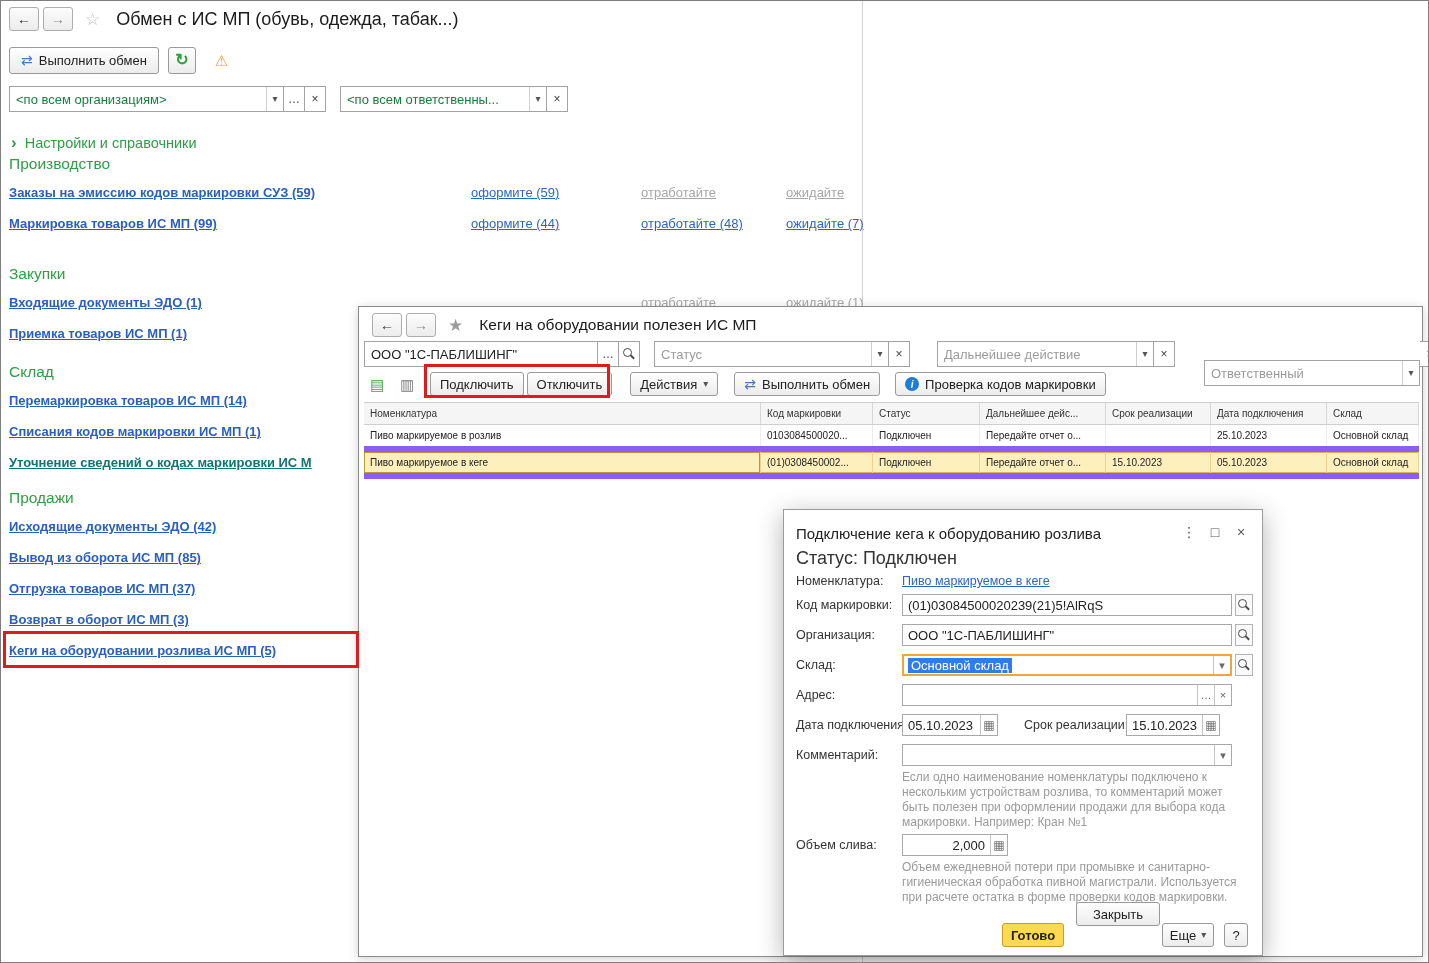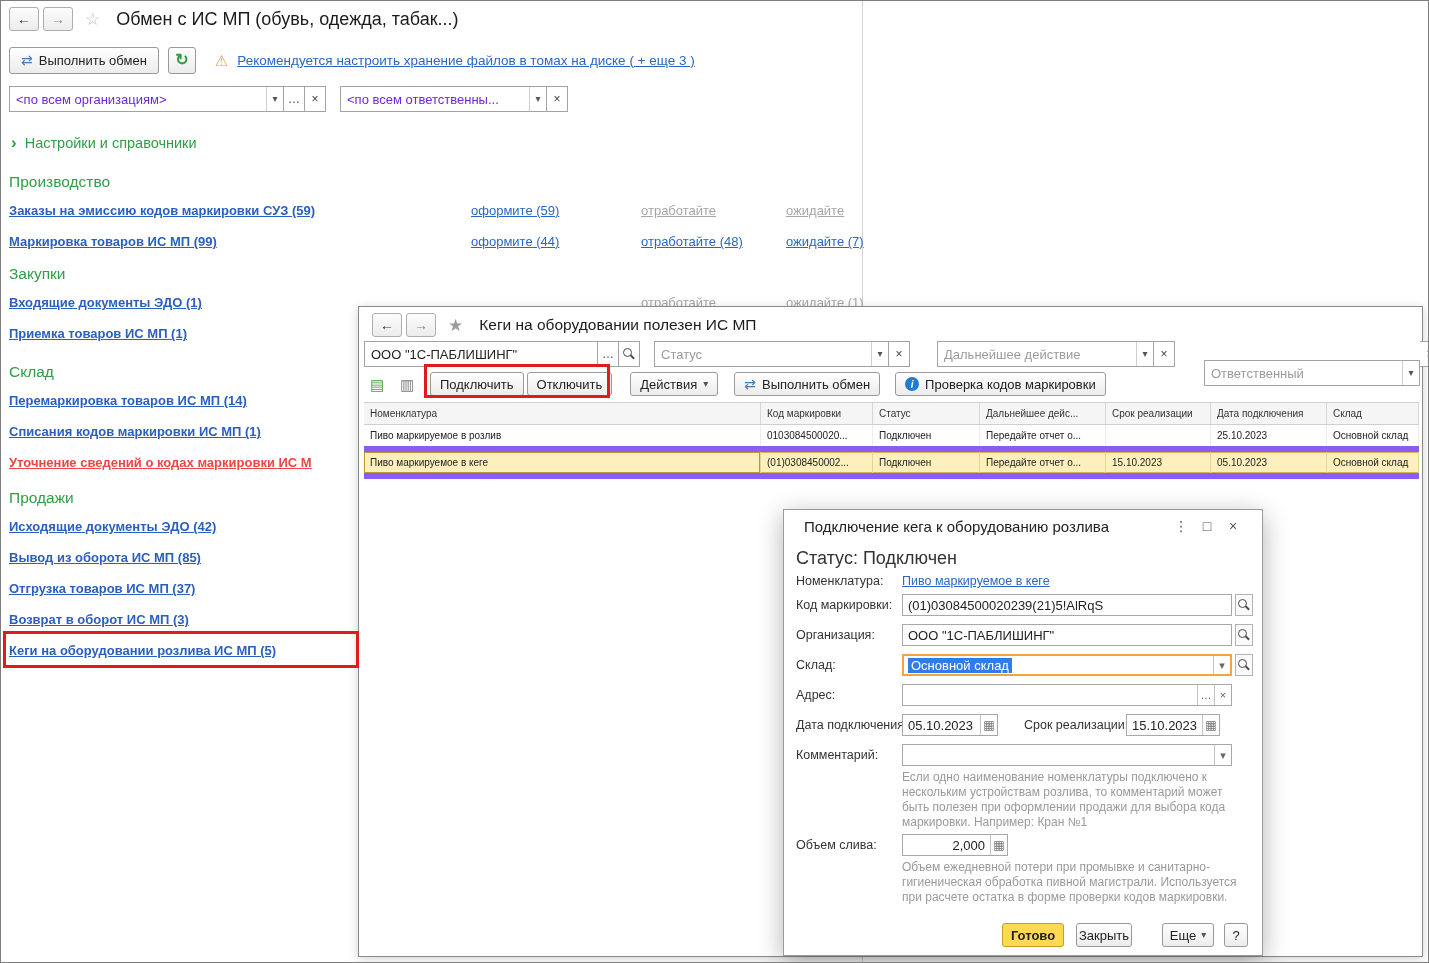--- a/index.html
+++ b/index.html
@@ -139,7 +139,6 @@
         <span class="gi refresh">↻</span>
       </button>
       <span class="gi warn">⚠</span>
-      <a class="link">Рекомендуется настроить хранение файлов в томах на диске ( + еще 3 )</a>
     </div>
 
     <div class="mw-filters">

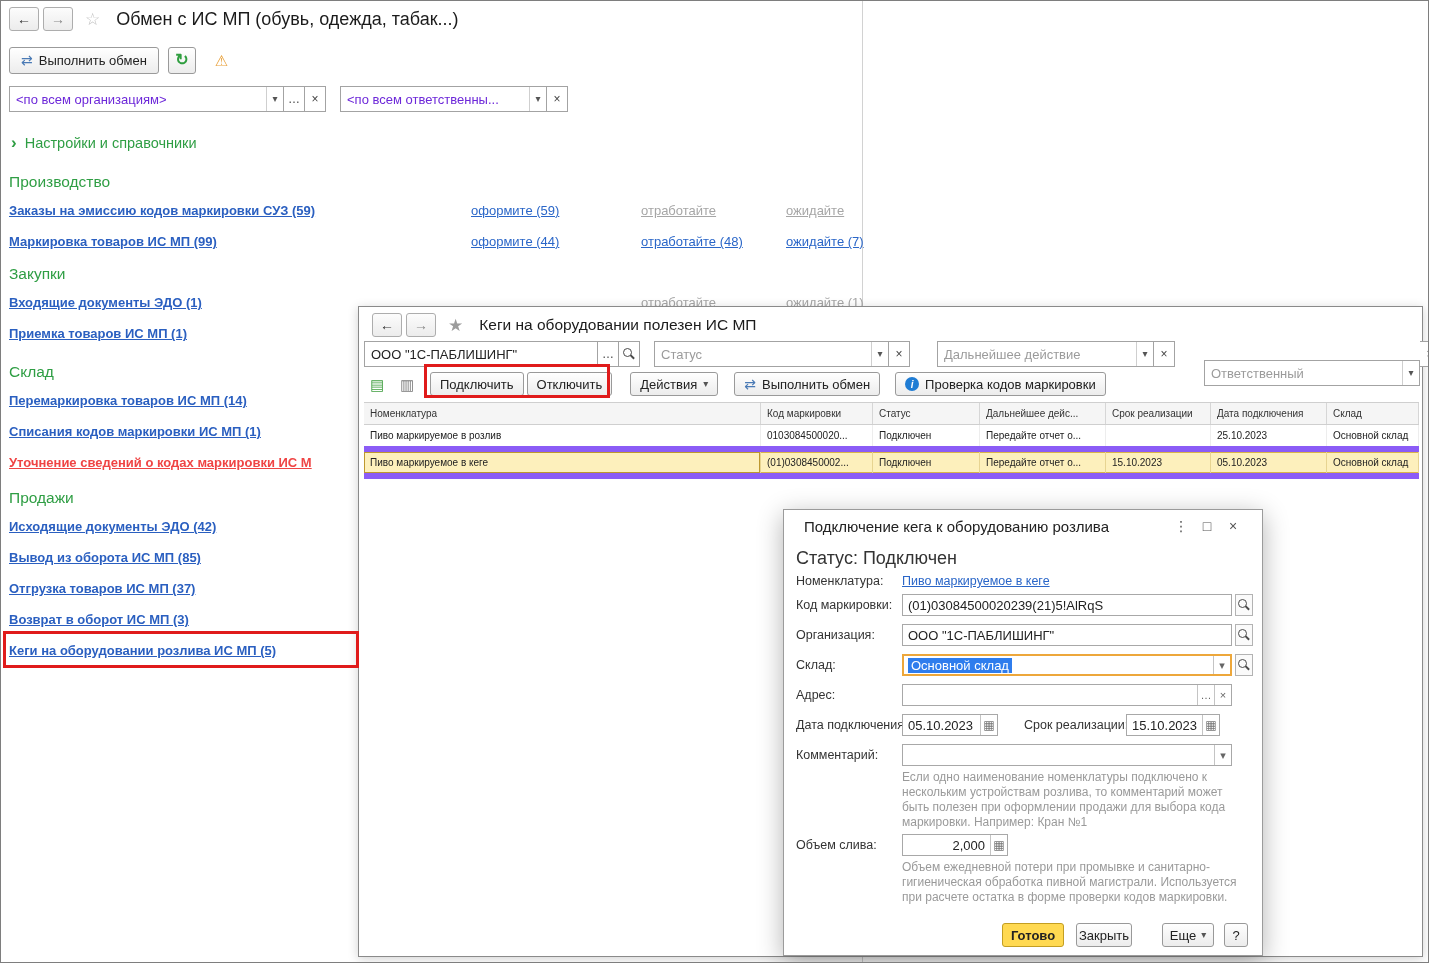--- a/index.html
+++ b/index.html
@@ -18,7 +18,7 @@
   .flatbtn{border:none;background:transparent;width:26px;height:24px;display:inline-flex;align-items:center;justify-content:center;cursor:pointer;padding:0;}
   .combo{display:flex;align-items:stretch;height:26px;border:1px solid #a3a3a3;background:#fff;}
   .cval{flex:1;display:flex;align-items:center;padding:0 6px;white-space:nowrap;overflow:hidden;}
-  .ph{color:#6d28d9;}
+  .ph{color:#15803d;}
   .ddseg{width:17px;display:flex;align-items:center;justify-content:center;border-left:1px solid #cfcfcf;color:#555;font-size:10px;cursor:pointer;}
   .aux{width:21px;height:26px;border:1px solid #a3a3a3;border-left:none;background:#fff;display:flex;align-items:center;justify-content:center;
        font-size:12px;color:#444;cursor:pointer;padding:0;}

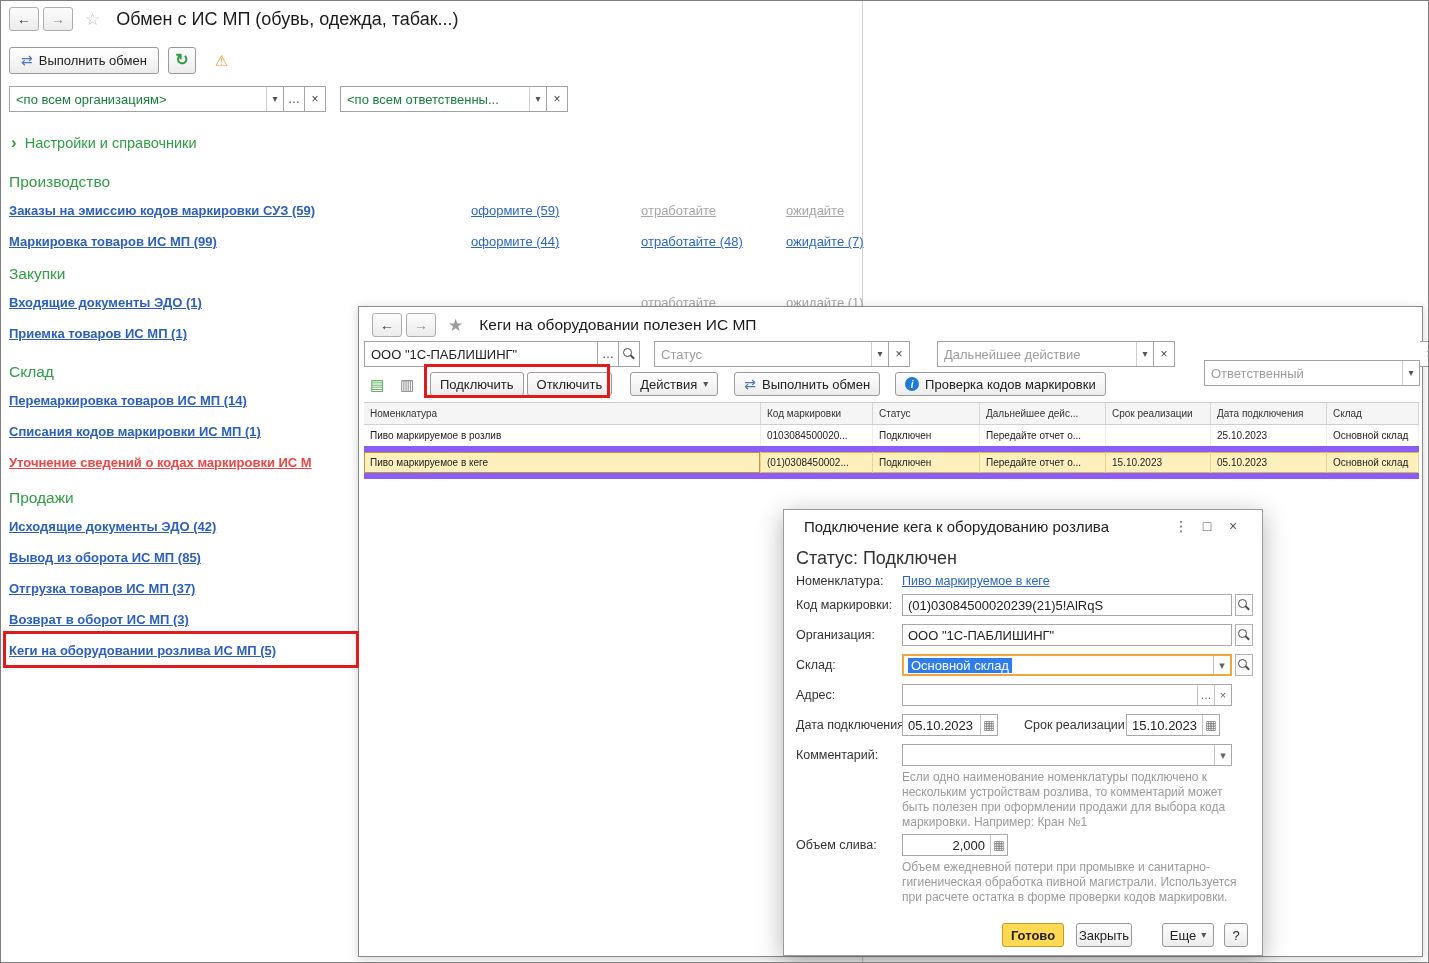--- a/index.html
+++ b/index.html
@@ -171,7 +171,7 @@
       <a class="grouplink">Настройки и справочники</a>
     </div>
 
-    <div class="sec" style="top:172px">
+    <div class="sec" style="top:154px">
       <h2 class="sech">Производство</h2>
       <div class="srow">
         <a class="doclink">Заказы на эмиссию кодов маркировки СУЗ (59)</a>

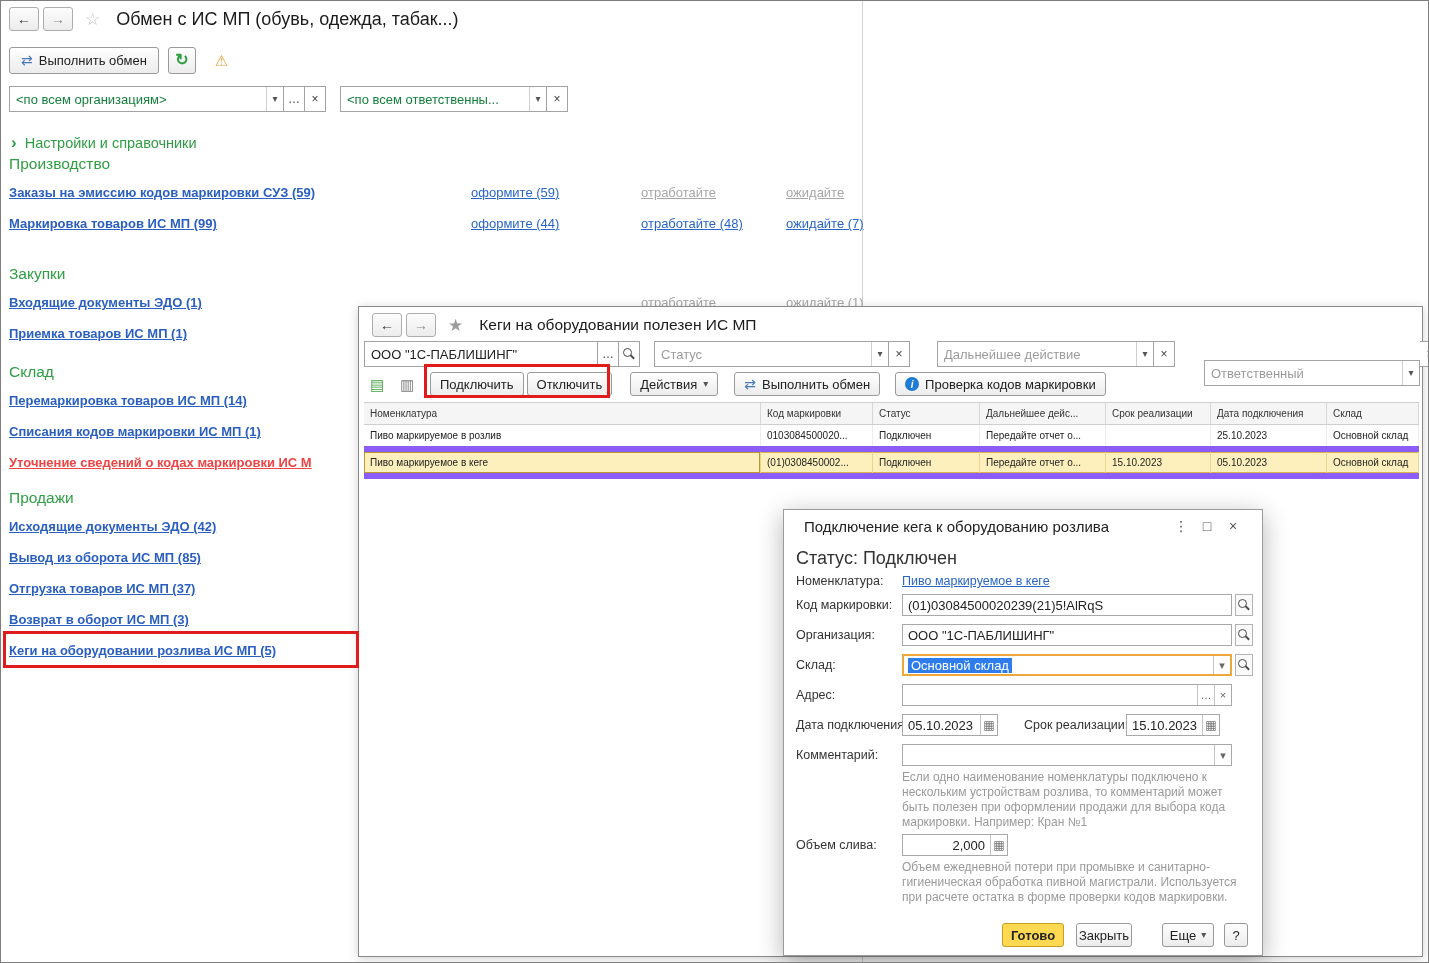--- a/index.html
+++ b/index.html
@@ -52,7 +52,7 @@
   .sech{font-size:15.5px;font-weight:400;color:#2f9e44;margin:0 0 7px 0;}
   .srow{position:relative;height:31px;padding-top:5px;}
   .doclink{font-size:13px;font-weight:bold;color:#2a5fc0;text-decoration:underline;cursor:pointer;white-space:nowrap;}
-  .doclink.gray{color:#ef4444;}
+  .doclink.gray{color:#0f766e;}
   .sublink{position:absolute;top:5px;font-size:13px;color:#2a66c8;text-decoration:underline;cursor:pointer;white-space:nowrap;}
   .sublink.muted{color:#a6a6a6;}
   .col2{left:462px;text-align:center;}

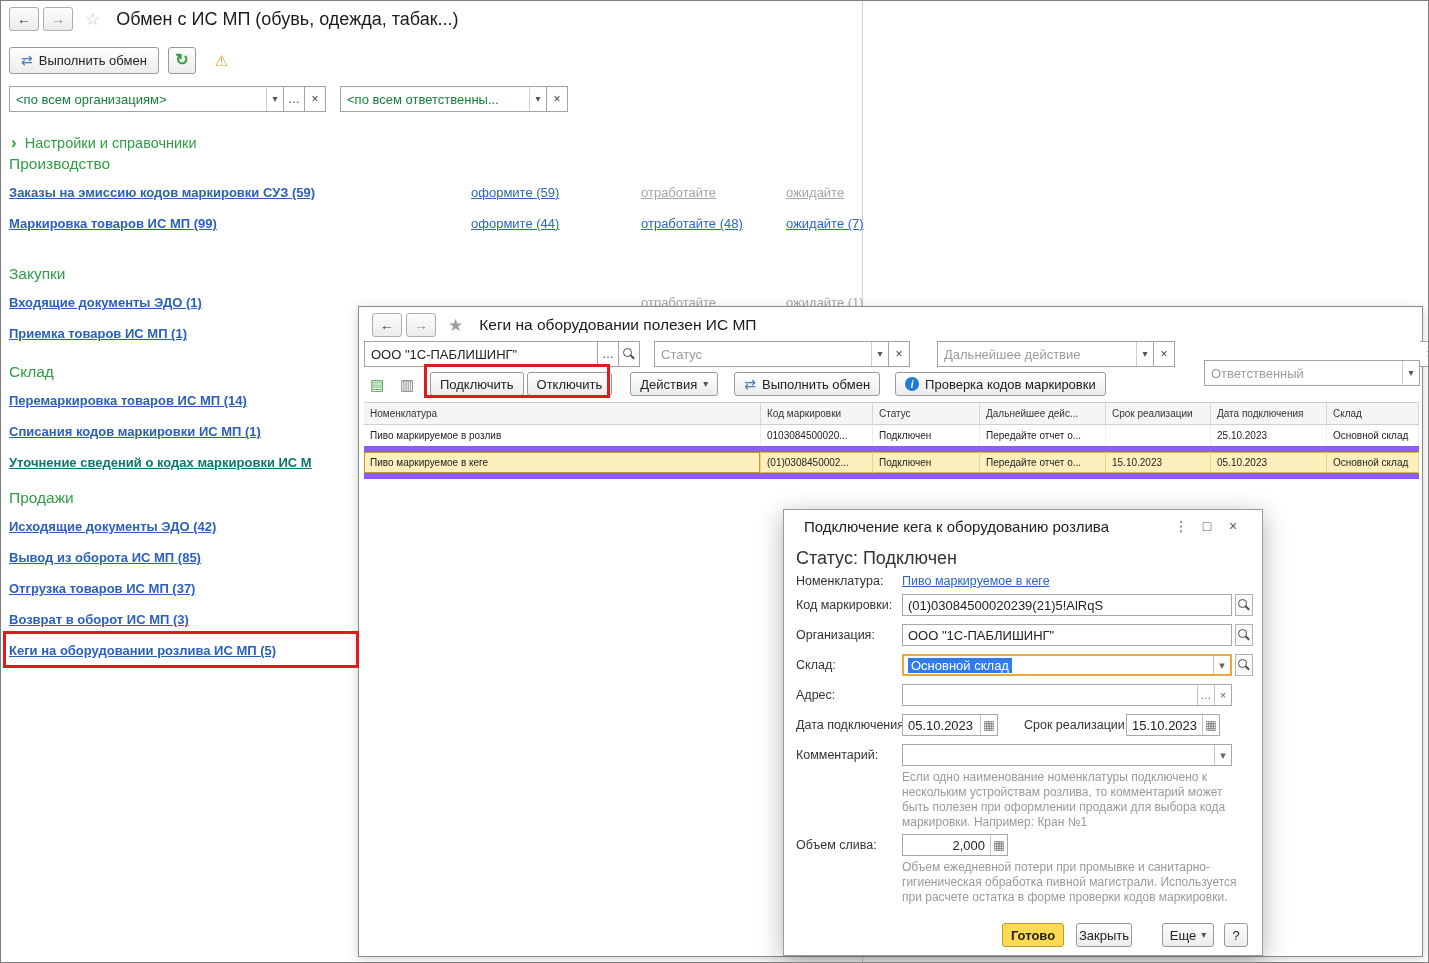--- a/index.html
+++ b/index.html
@@ -86,7 +86,7 @@
   
   .dlg{position:absolute;left:782px;top:508px;width:480px;height:447px;background:#fff;border:1px solid #9b9b9b;
        box-shadow:0 6px 24px rgba(0,0,0,0.3);z-index:20;}
-  .dlg-tb{height:32px;display:flex;align-items:center;padding:0 20px;gap:8px;}
+  .dlg-tb{height:32px;display:flex;align-items:flex-end;padding:0 12px;gap:8px;}
   .dlg-title{font-size:15px;font-weight:400;color:#222;margin:0;flex:1;white-space:nowrap;}
   .dtbtn{border:0;background:transparent;color:#555;font-size:14px;width:18px;height:20px;cursor:pointer;padding:0;
          display:inline-flex;align-items:center;justify-content:center;}

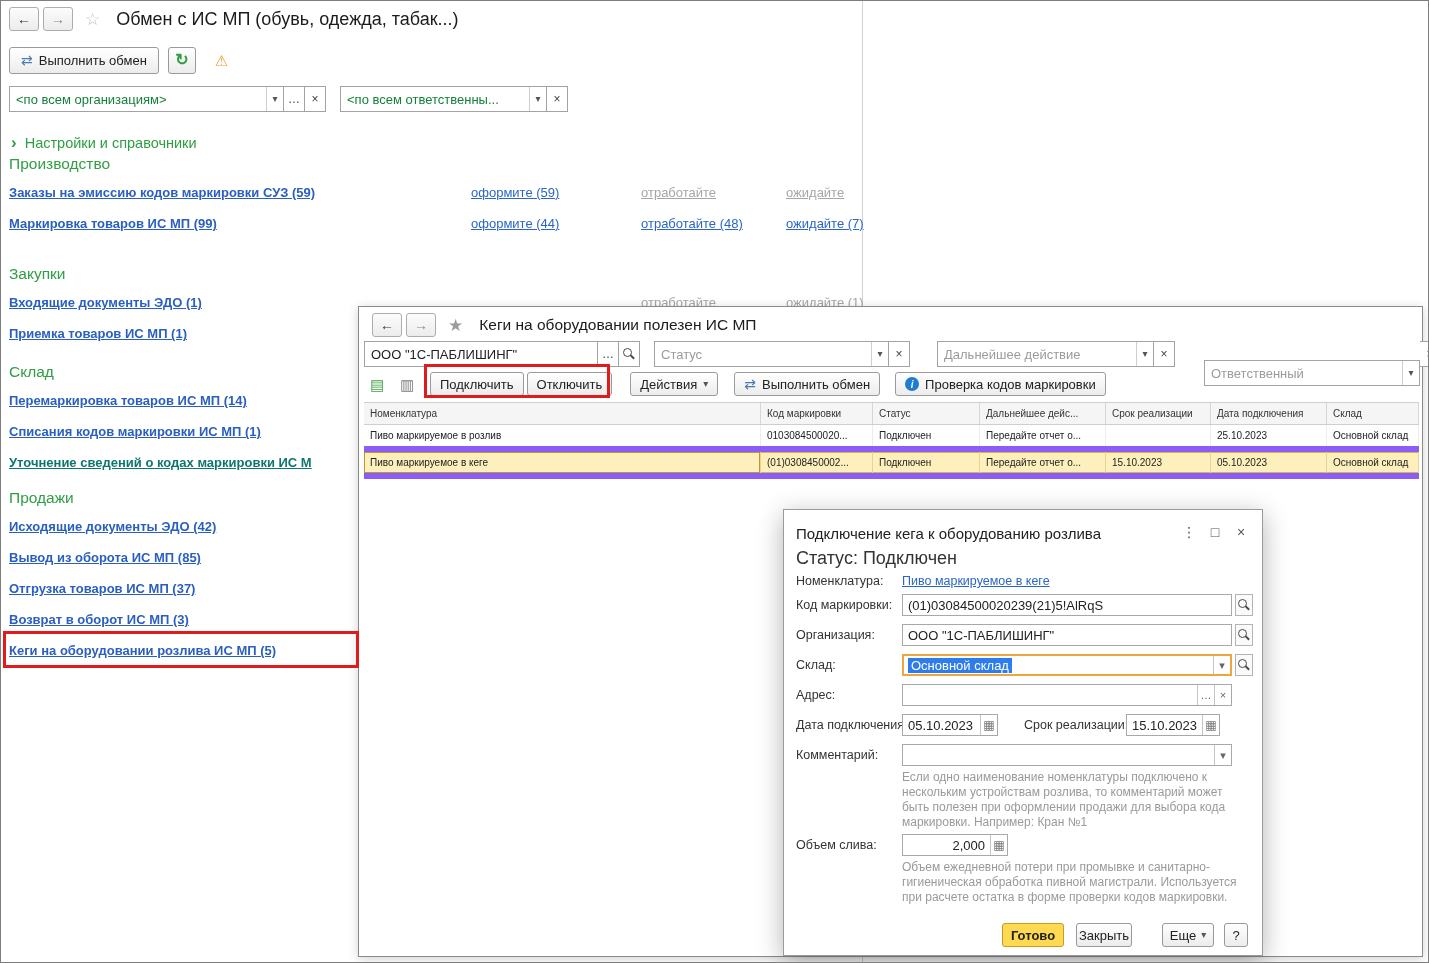--- a/index.html
+++ b/index.html
@@ -443,7 +443,7 @@
       <button class="dbtn done" style="top:381px;left:218px;width:62px">
         <span>Готово</span>
       </button>
-      <button class="dbtn" style="top:381px;left:292px;width:56px">
+      <button class="dbtn" style="top:360px;left:292px;width:84px">
         <span>Закрыть</span>
       </button>
       <button class="dbtn" style="top:381px;left:378px;width:52px">

